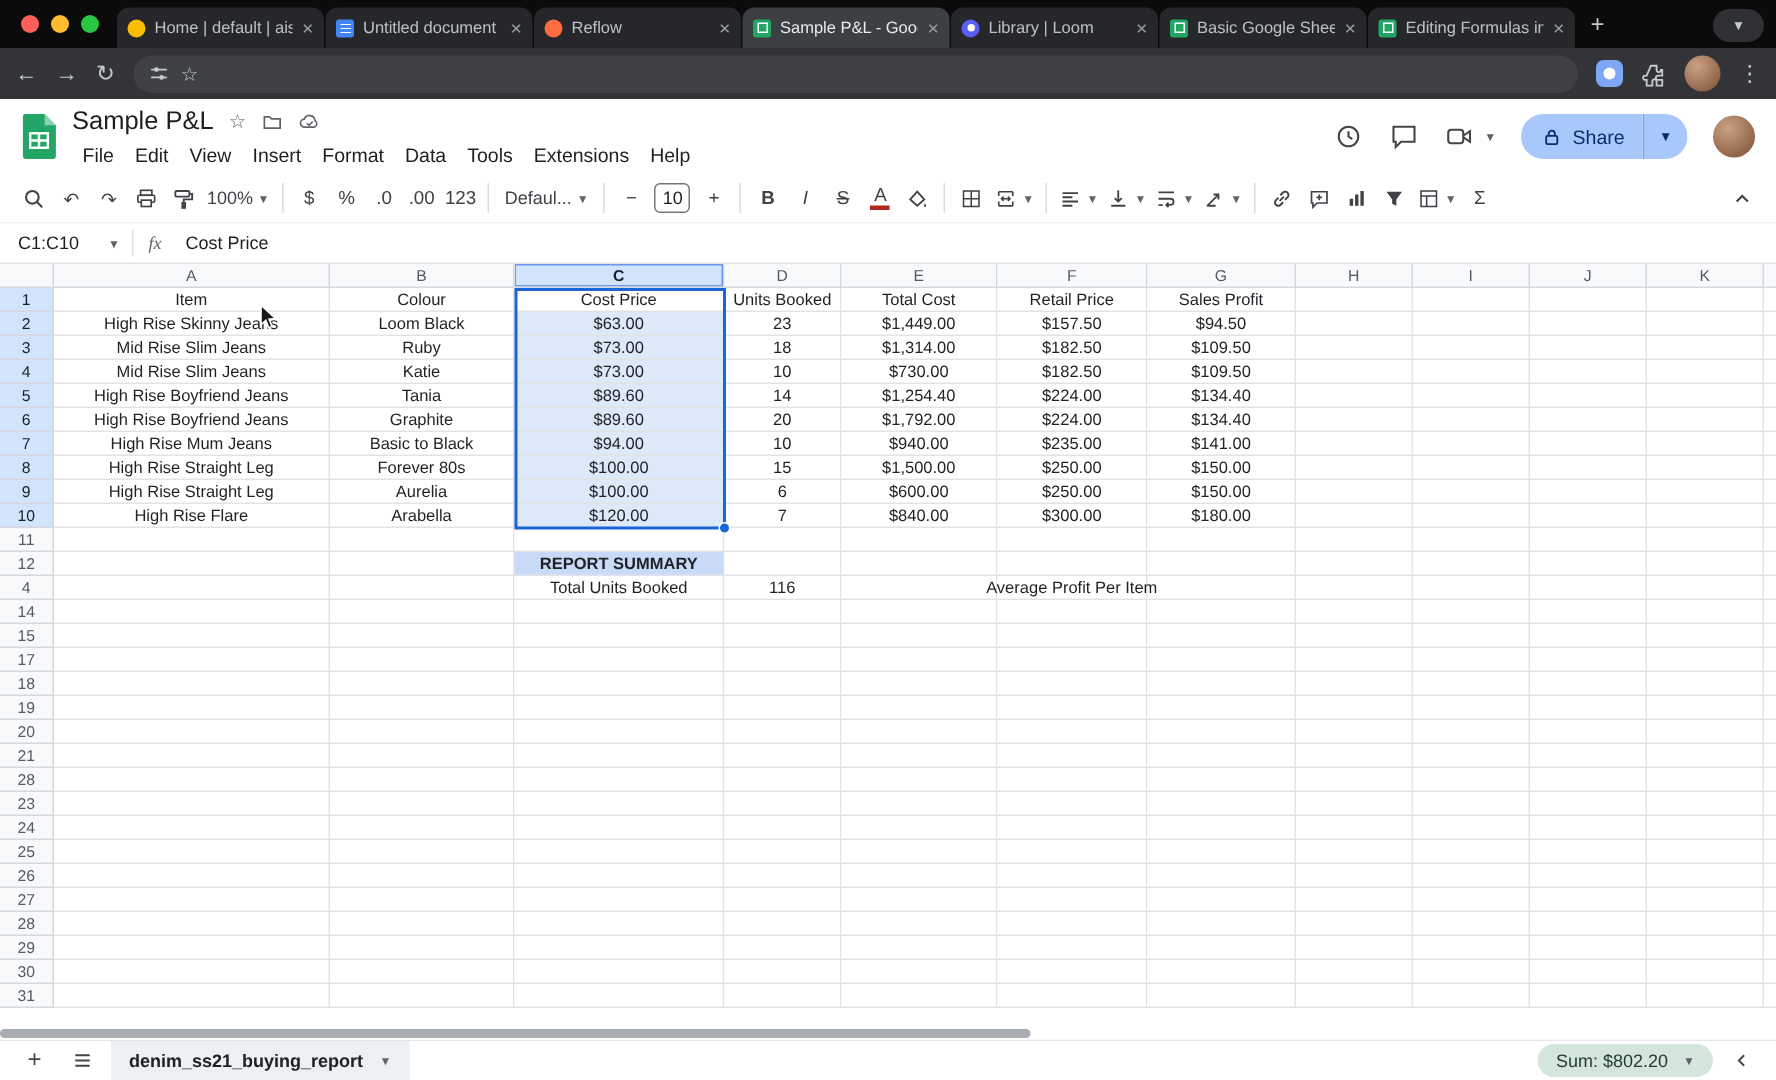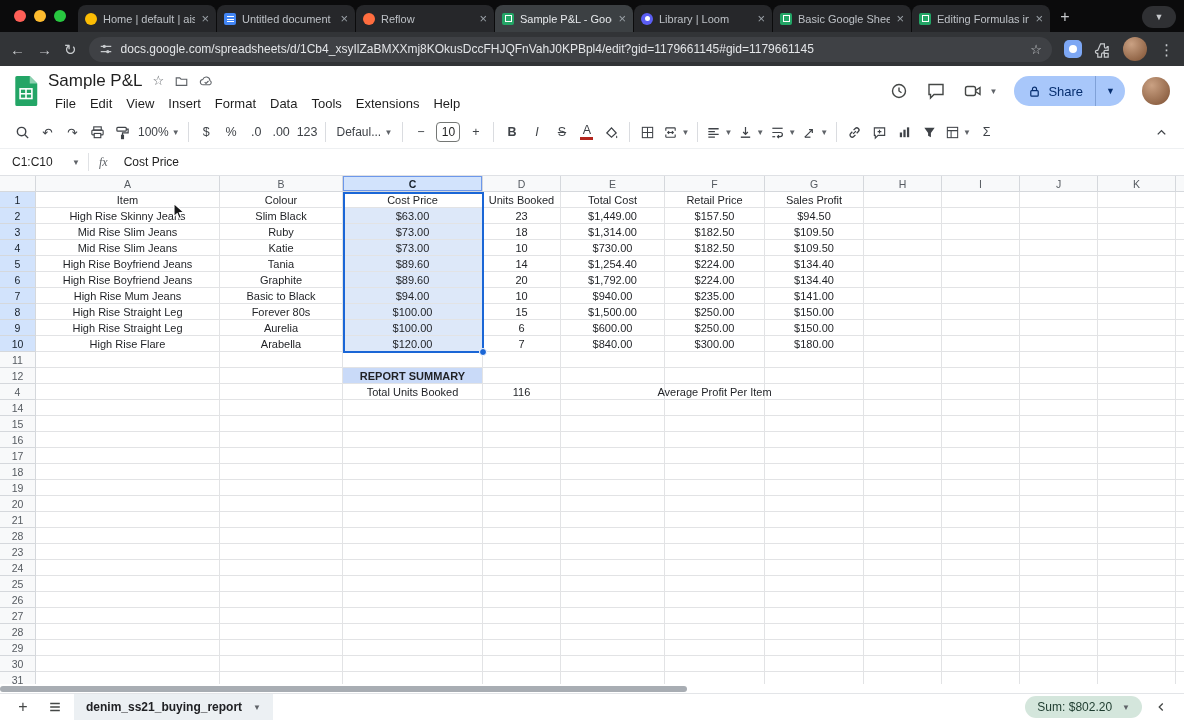--- a/index.html
+++ b/index.html
@@ -189,7 +189,6 @@
         <circle cx="10" cy="11" r="1.8" fill="#c7cacd" stroke="none"></circle>
       </svg>
     </span>
-    <span class="url">docs.google.com/spreadsheets/d/1Cb4_xsyIlZaBMXXmj8KOkusDccFHJQFnVahJ0KPBpl4/edit?gid=1179661145#gid=1179661145</span>
     <span class="star">☆</span>
   </div>
   <span class="extblue"></span>

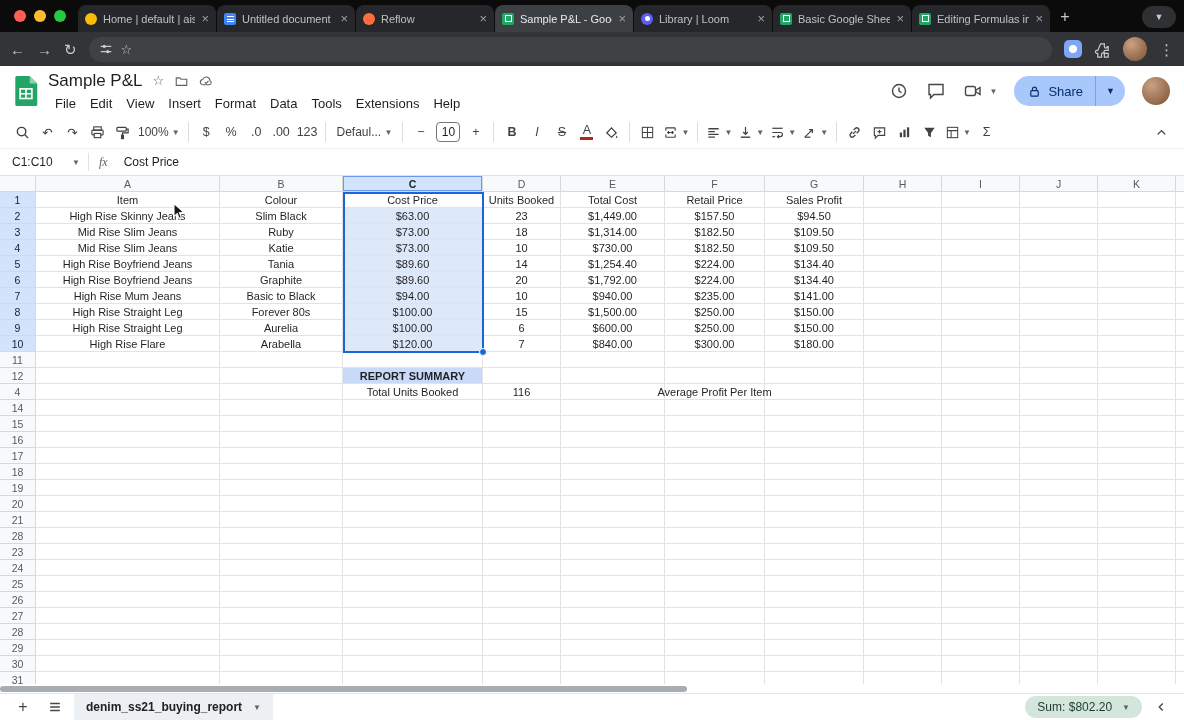--- a/index.html
+++ b/index.html
@@ -458,7 +458,7 @@
       <div class="grow">
         <div class="gc gut selgut" style="width: 36px;">2</div>
         <div class="gc" style="width: 184px;">High Rise Skinny Jeans</div>
-        <div class="gc" style="width: 123px;">Slim Black</div>
+        <div class="gc" style="width: 123px;">Loom Black</div>
         <div class="gc tint" style="width: 140px;">$63.00</div>
         <div class="gc" style="width: 78px;">23</div>
         <div class="gc" style="width: 104px;">$1,449.00</div>

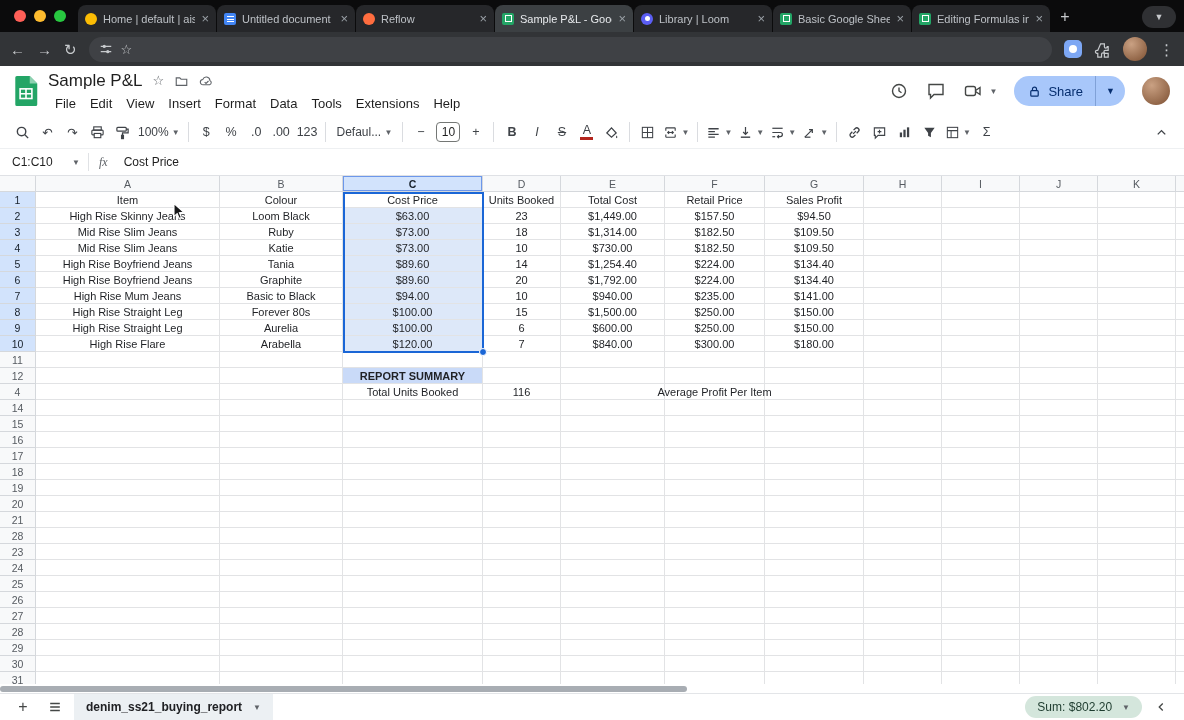--- a/index.html
+++ b/index.html
@@ -666,21 +666,6 @@
         <div class="gc filler" style="width: 9px;"></div>
       </div>
       <div class="grow">
-        <div class="gc gut" style="width: 36px;">16</div>
-        <div class="gc" style="width: 184px;"></div>
-        <div class="gc" style="width: 123px;"></div>
-        <div class="gc" style="width: 140px;"></div>
-        <div class="gc" style="width: 78px;"></div>
-        <div class="gc" style="width: 104px;"></div>
-        <div class="gc" style="width: 100px;"></div>
-        <div class="gc" style="width: 99px;"></div>
-        <div class="gc" style="width: 78px;"></div>
-        <div class="gc" style="width: 78px;"></div>
-        <div class="gc" style="width: 78px;"></div>
-        <div class="gc" style="width: 78px;"></div>
-        <div class="gc filler" style="width: 9px;"></div>
-      </div>
-      <div class="grow">
         <div class="gc gut" style="width: 36px;">17</div>
         <div class="gc" style="width: 184px;"></div>
         <div class="gc" style="width: 123px;"></div>

